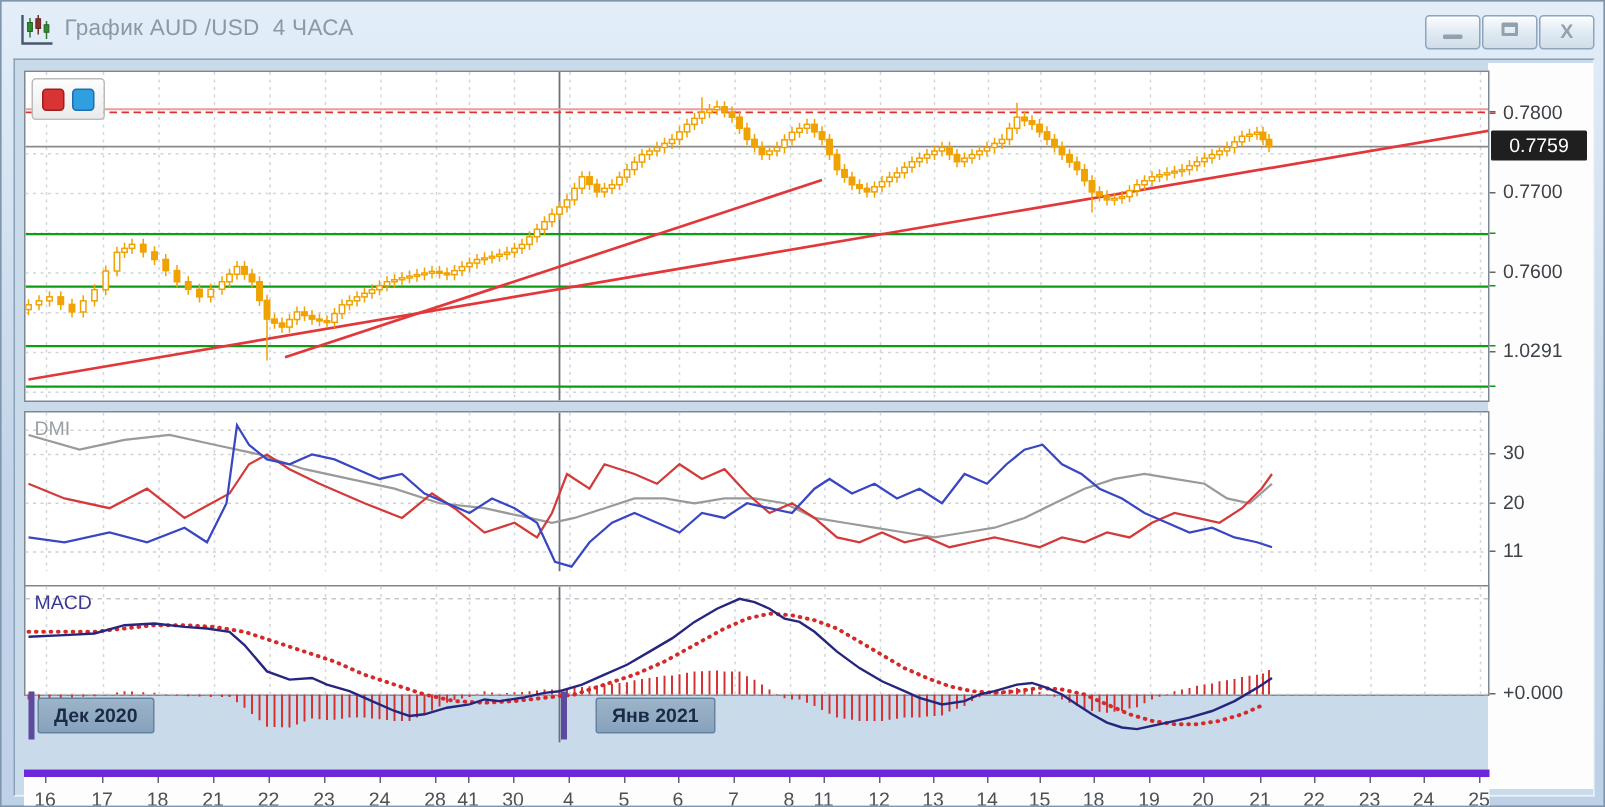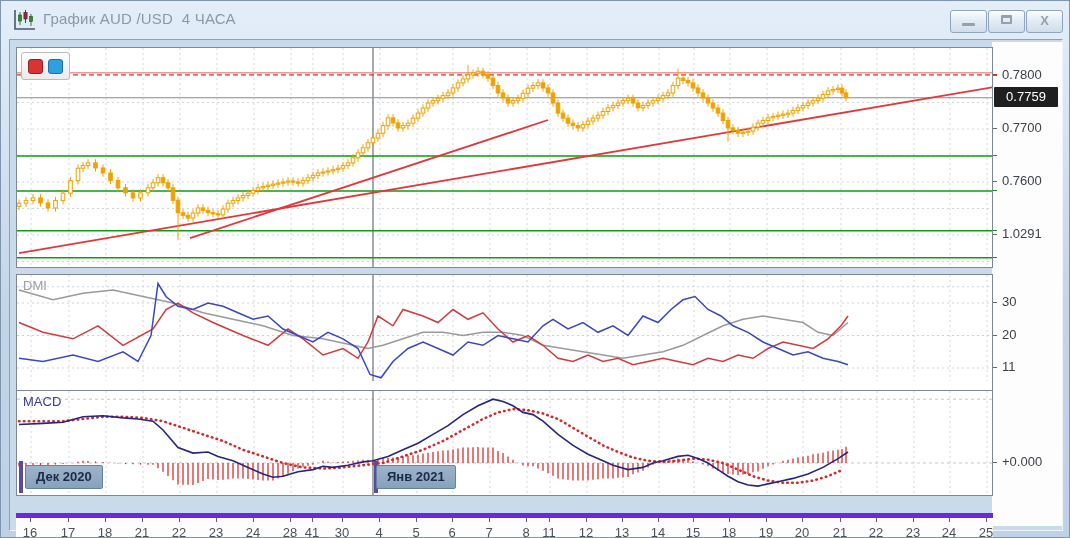--- a/index.html
+++ b/index.html
@@ -20,7 +20,7 @@
   .panel{position:absolute;left:6px;width:977px;background:#fff;border:1px solid #7f8891;}
   #main-panel{top:7px;height:221px;}
   #dmi-panel{top:234px;height:124px;}
-  #macd-panel{top:350px;height:106px;}
+  #macd-panel{top:350px;height:74px;}
   .panel svg{position:absolute;left:0;top:0;}
   .axis-strip{position:absolute;left:6px;top:458px;width:977px;height:28px;background:#fdfdfd;border-top:5px solid #6d28d9;margin-top:15px;}
   .xlabel{position:absolute;top:7px;transform:translateX(-50%);font-size:13px;color:#4c5258;}

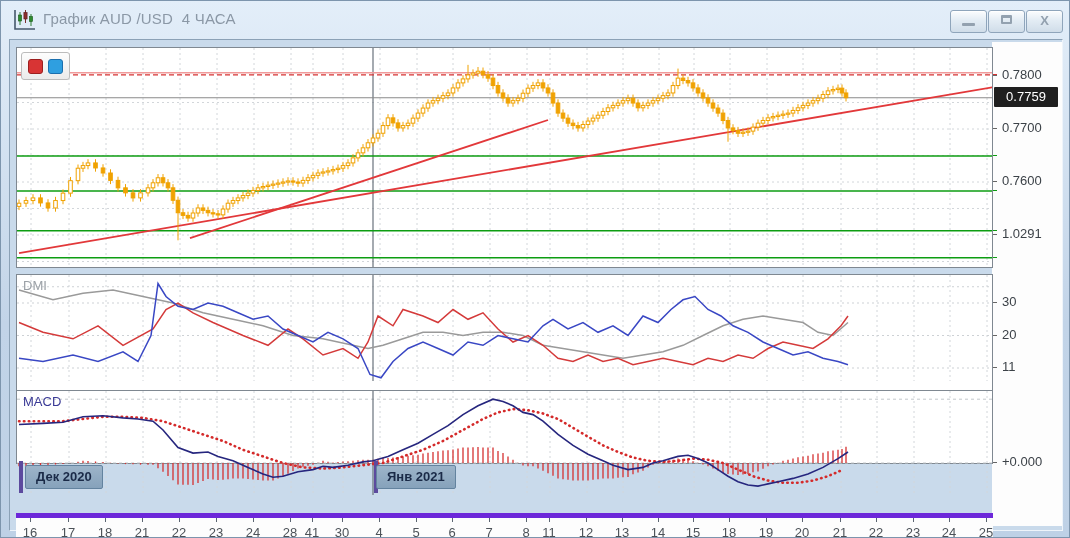--- a/index.html
+++ b/index.html
@@ -707,7 +707,7 @@
       <div class="month-bar" id="mbar0" style="left: 2px;"></div>
       <div class="month-bar" id="mbar1" style="left: 357px;"></div>
       <div class="month-label" id="mlab0" style="left: 8px;">Дек 2020</div>
-      <div class="month-label" id="mlab1" style="left: 359px;">Янв 2021</div>
+      <div class="month-label" id="mlab1" style="left: 380px;">Янв 2021</div>
     </div>
 
     <div class="axis-strip" id="axis-strip">

